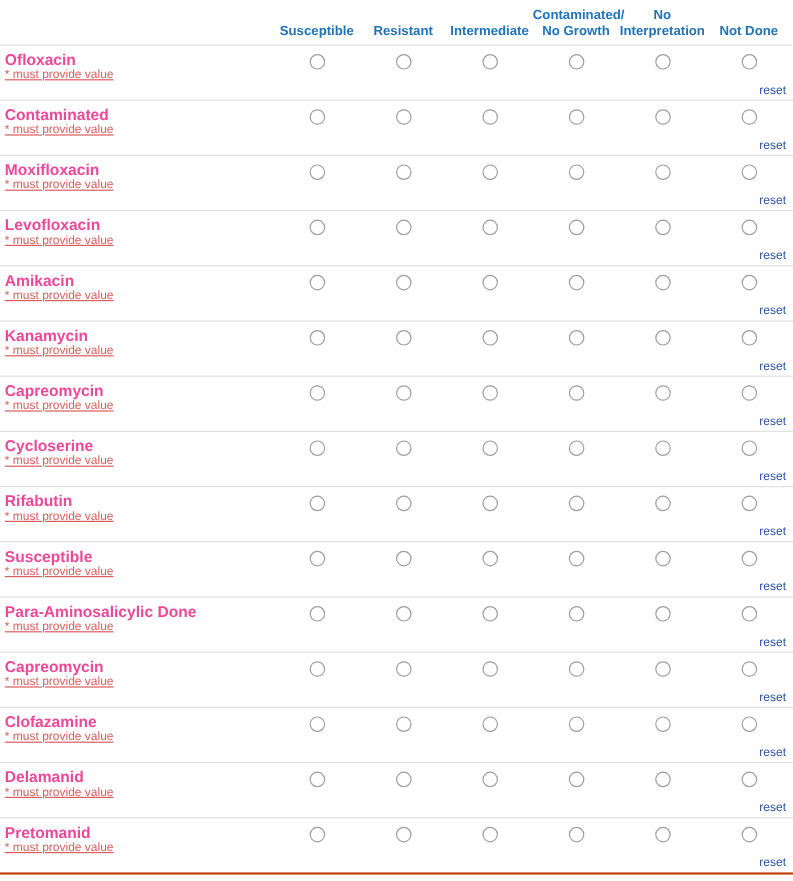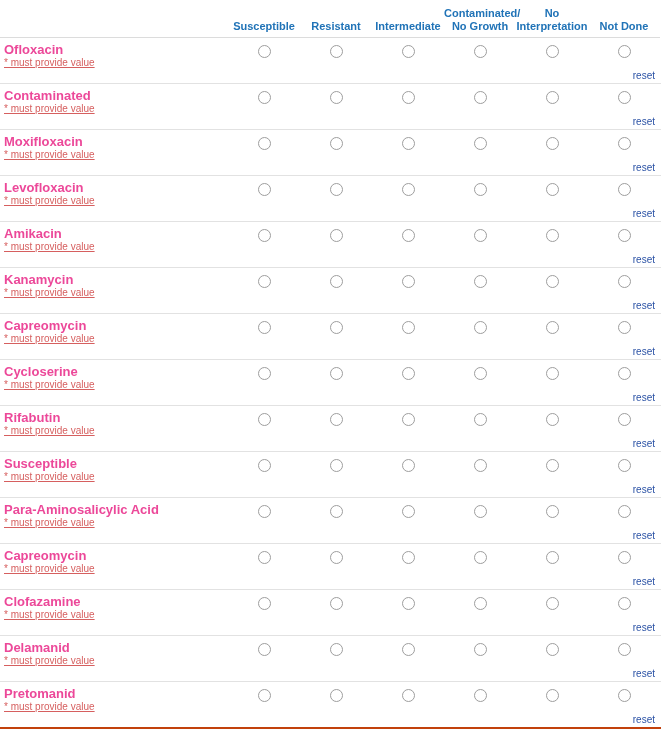--- a/index.html
+++ b/index.html
@@ -387,7 +387,7 @@
   <div class="drug-row">
     <div class="grid row-grid">
       <div class="label-cell">
-        <div class="drug-name">Para-Aminosalicylic Acid</div>
+        <div class="drug-name">Para-Aminosalicylic Done</div>
         <div class="required-note">* must provide value</div>
       </div>
     <div class="radio-cell">

